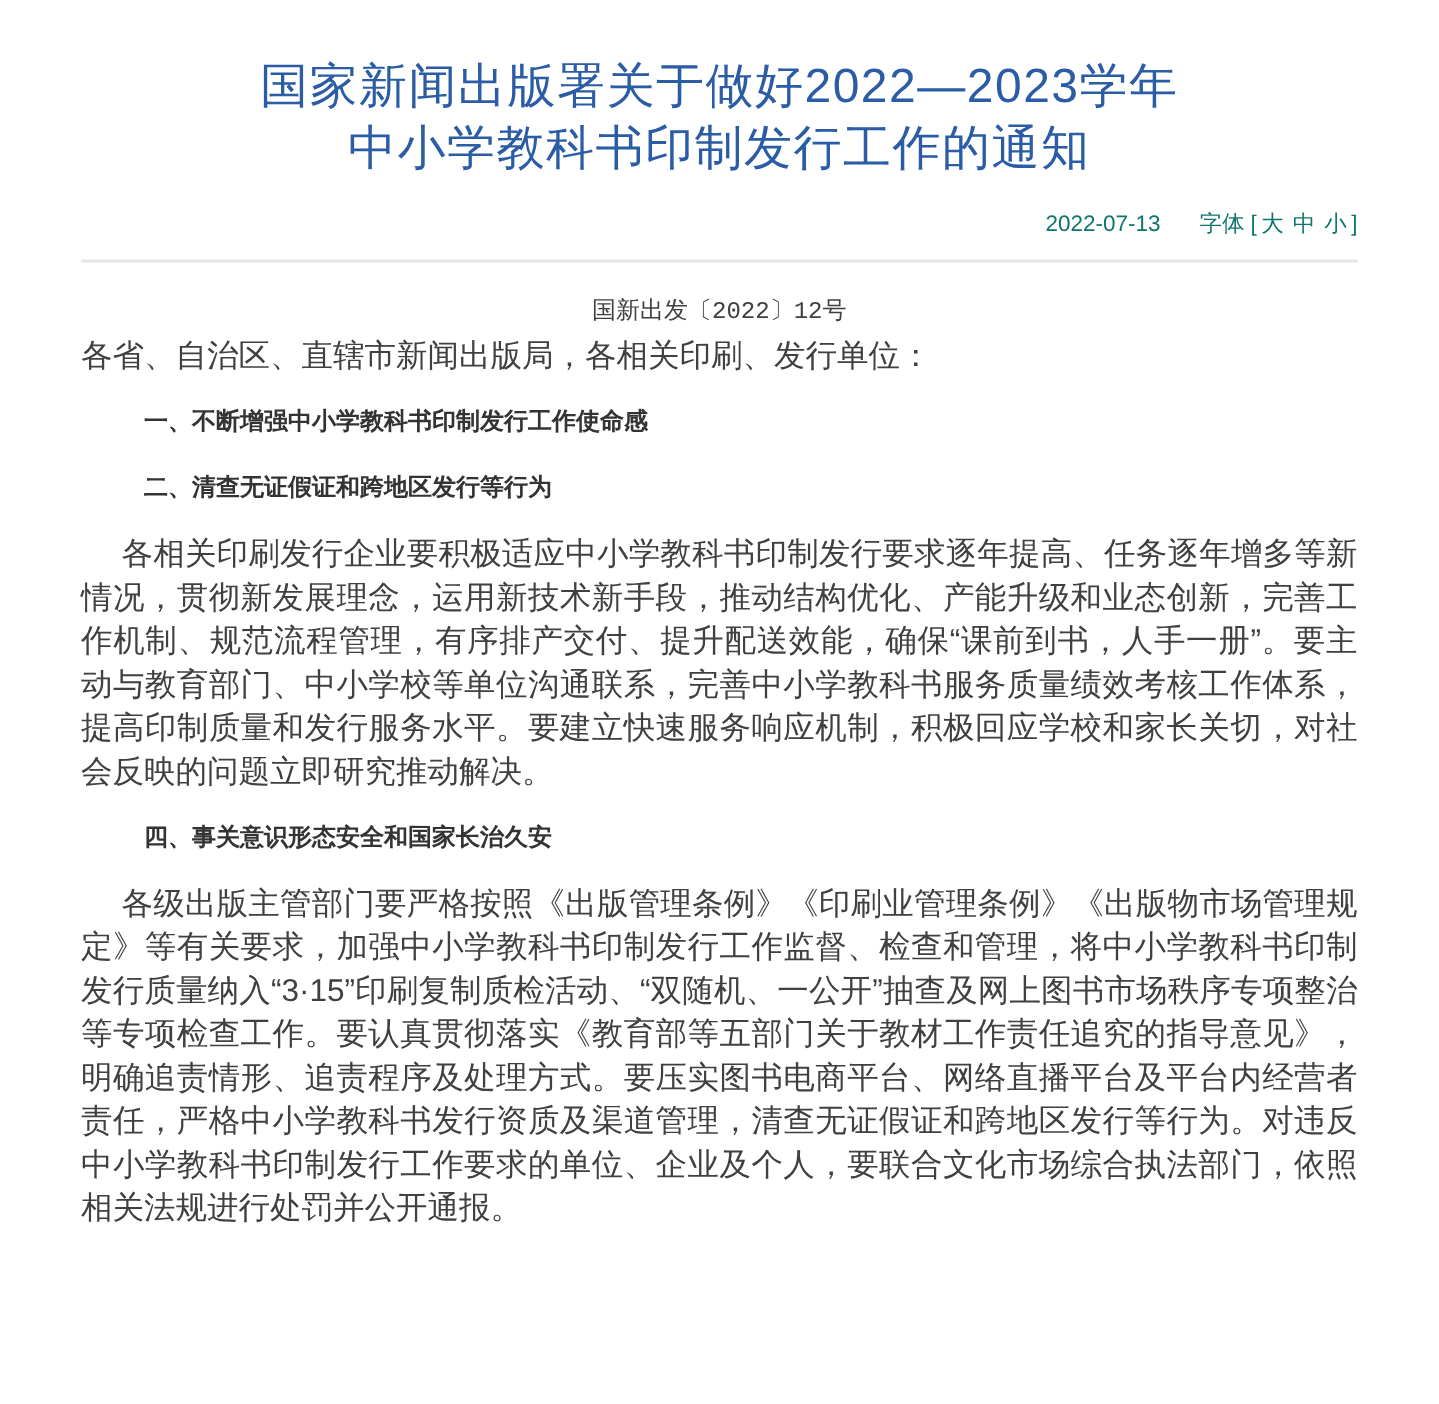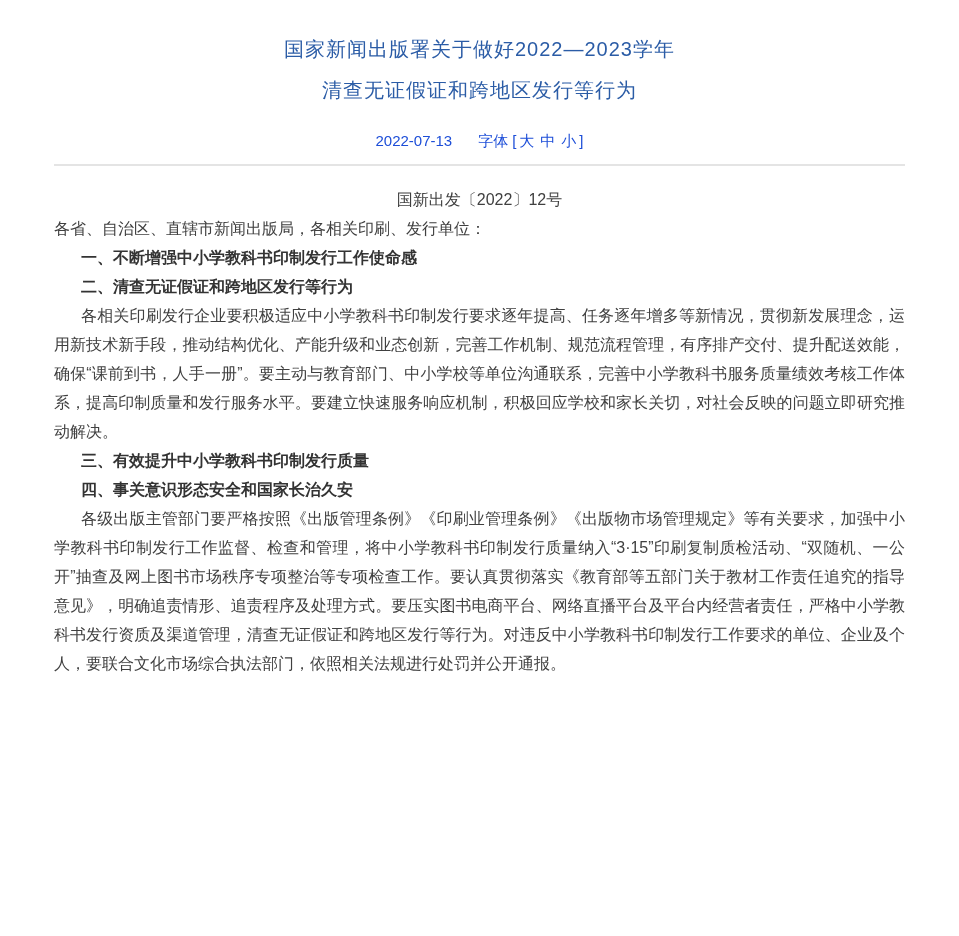--- a/index.html
+++ b/index.html
@@ -21,7 +21,7 @@
   .title {
     text-align: center;
     color: #2b5ca6;
-    font-size: 20px;
+    font-size: 32px;
     line-height: 41px;
     font-weight: 400;
     padding-top: 16px;

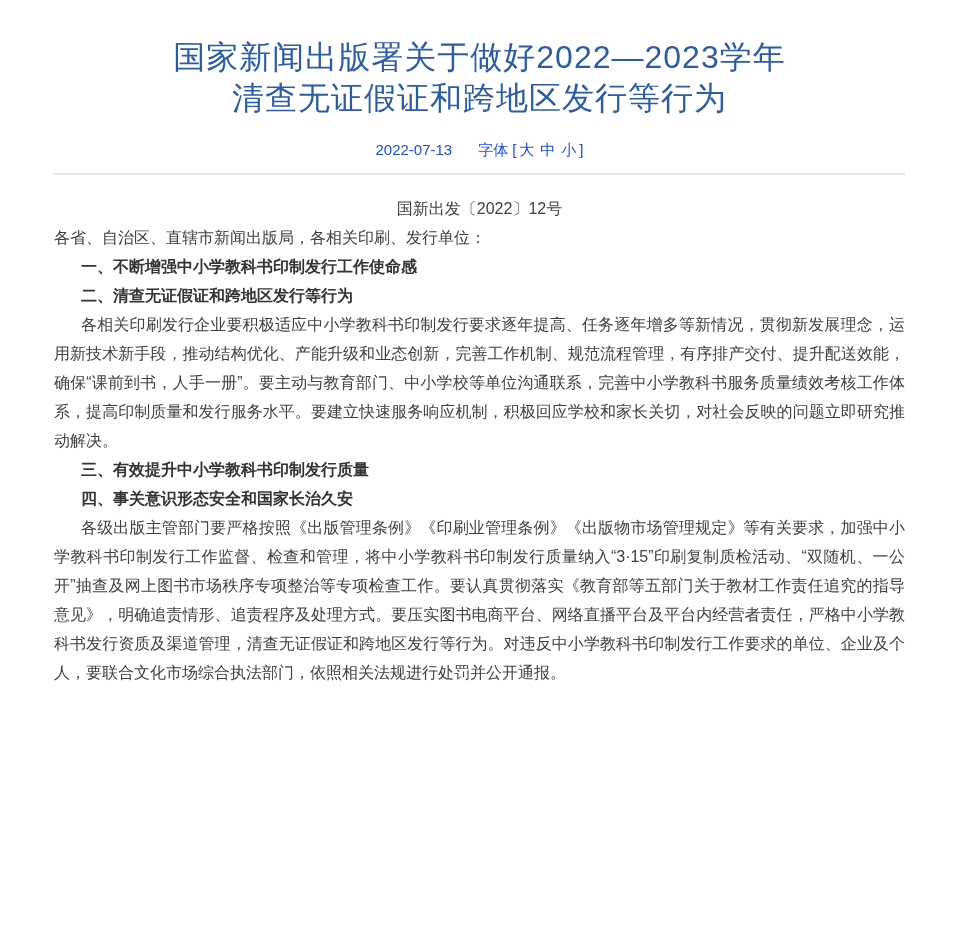--- a/index.html
+++ b/index.html
@@ -84,7 +84,7 @@
 
     <h1 class="title">
       <span>国家新闻出版署关于做好2022—2023学年</span><br>
-      <span>清查无证假证和跨地区发行等行为</span>
+      <span>中小学教科书印制发行工作的通知</span>
     </h1>
 
     <div class="meta">

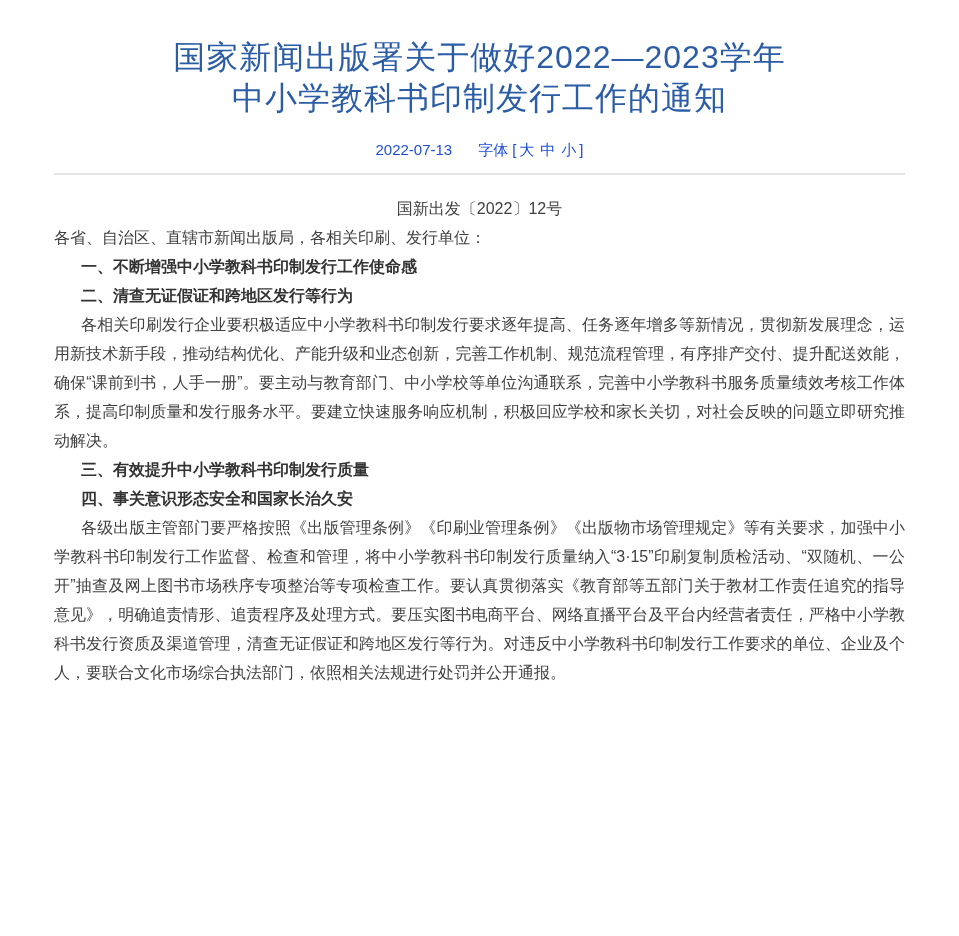--- a/index.html
+++ b/index.html
@@ -28,8 +28,8 @@
     letter-spacing: 1px;
   }
   .meta {
-    text-align: center;
-    color: #1d4ed8;
+    text-align: right;
+    color: #0f766e;
     font-size: 15px;
     margin-top: 21px;
     line-height: 18px;

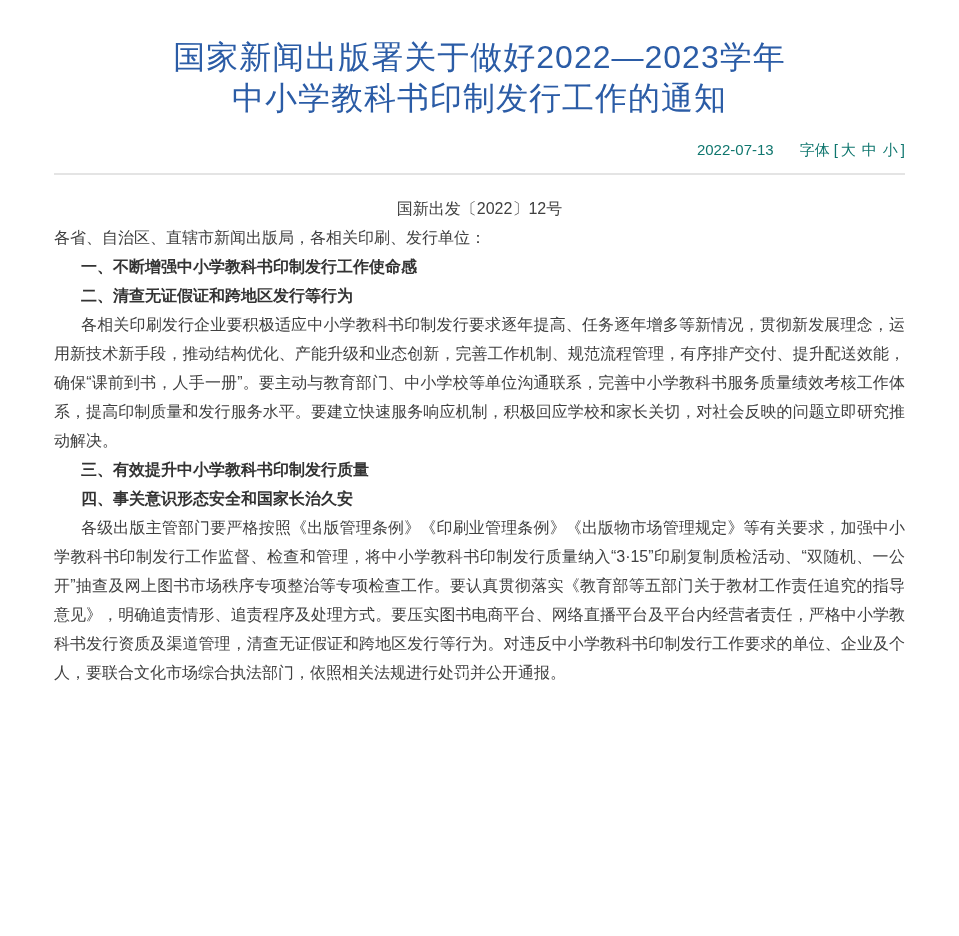--- a/index.html
+++ b/index.html
@@ -55,6 +55,7 @@
     font-size: 16px;
     margin: 19px 0 0 0;
     line-height: 29px;
+    font-family: Liberation Mono, monospace;
   }
   .block {
     font-size: 16px;

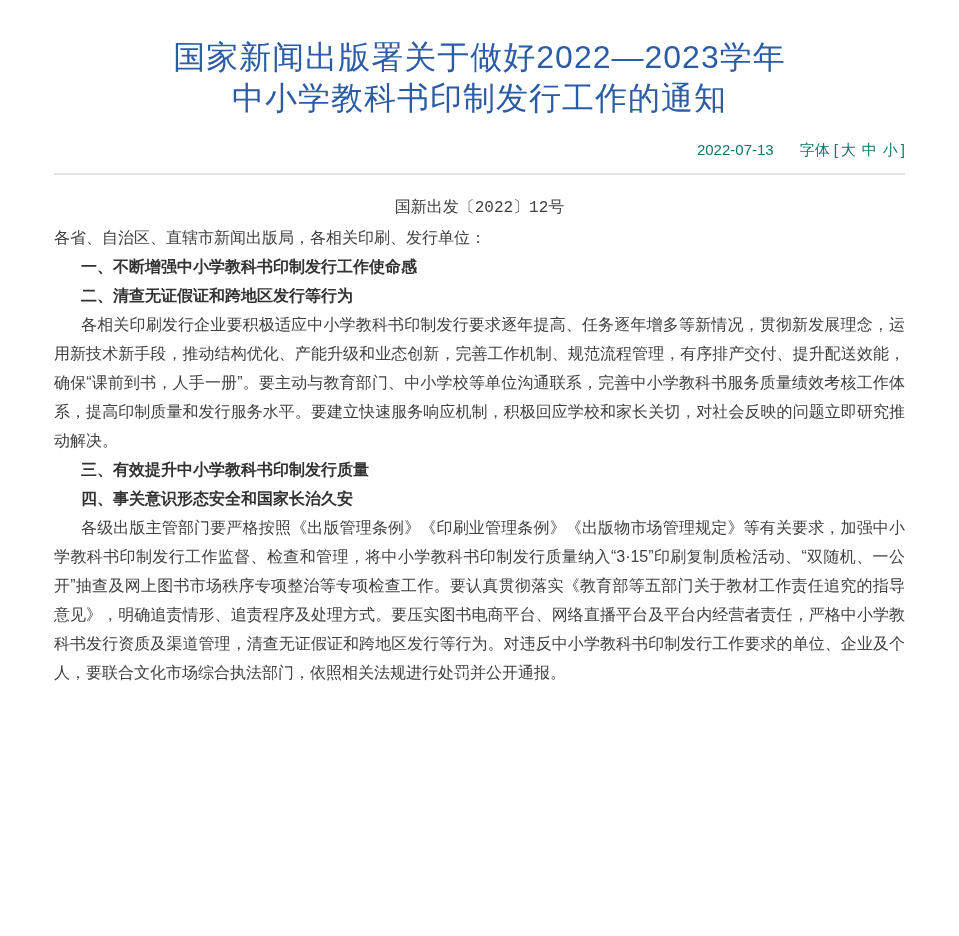--- a/index.html
+++ b/index.html
@@ -58,7 +58,7 @@
     font-family: Liberation Mono, monospace;
   }
   .block {
-    font-size: 16px;
+    font-size: 21px;
     color: #404040;
     line-height: 29px;
     margin: 0;

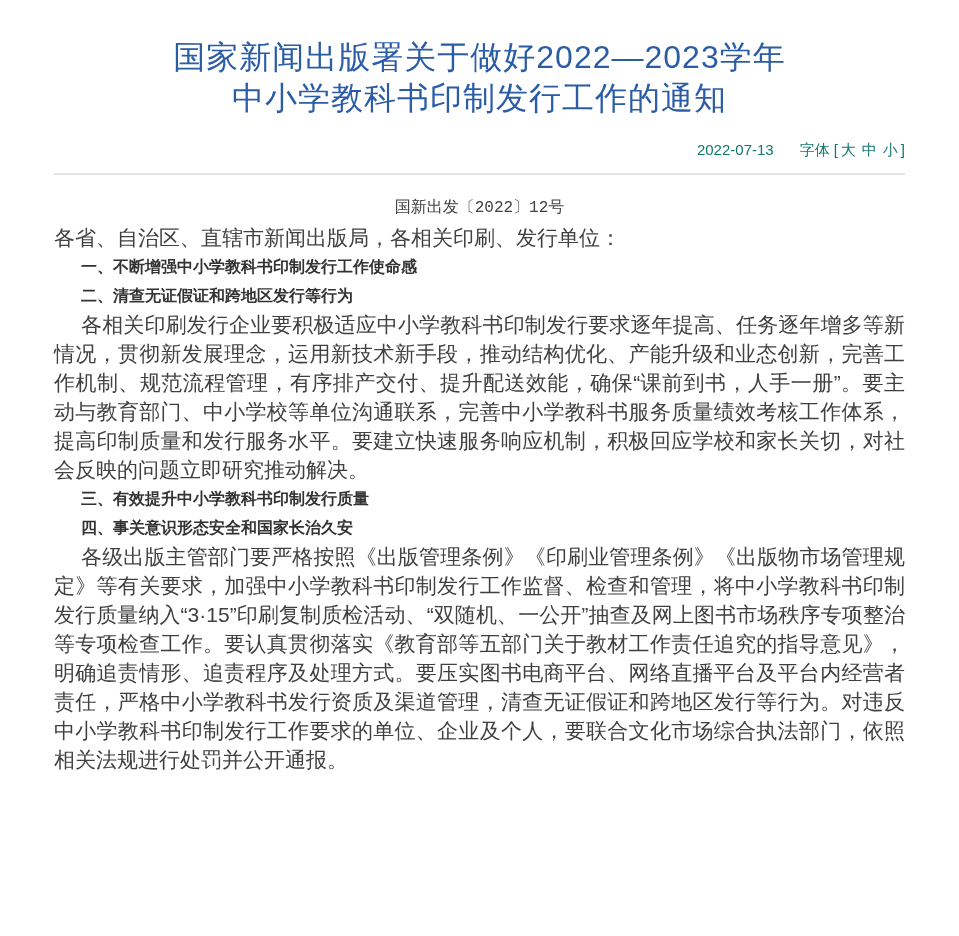--- a/index.html
+++ b/index.html
@@ -72,7 +72,7 @@
     font-size: 16px;
     color: #333333;
     line-height: 29px;
-    margin: 0;
+    margin: 15px;
     font-weight: 700;
     text-indent: 27px;
   }

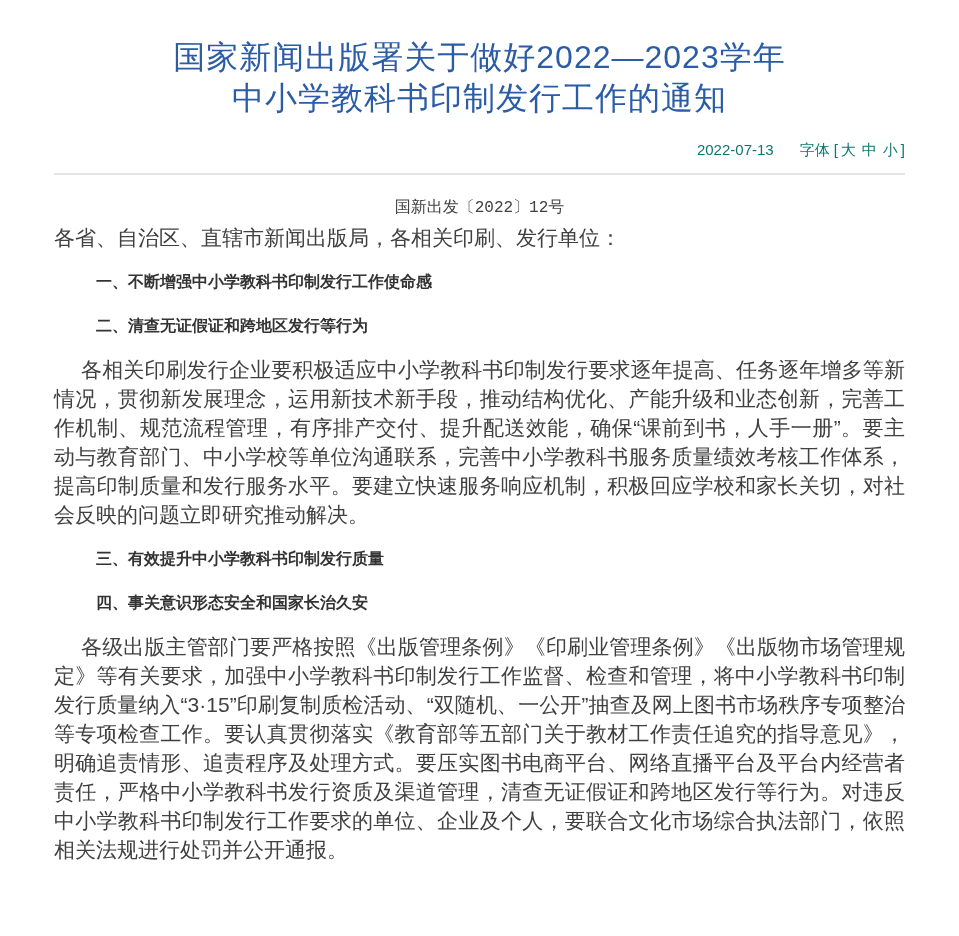--- a/index.html
+++ b/index.html
@@ -104,7 +104,6 @@
       <h3 class="heading">二、清查无证假证和跨地区发行等行为</h3>
       <p class="block indent">各相关印刷发行企业要积极适应中小学教科书印制发行要求逐年提高、任务逐年增多等新情况，贯彻新发展理念，运用新技术新手段，推动结构优化、产能升级和业态创新，完善工作机制、规范流程管理，有序排产交付、提升配送效能，确保“课前到书，人手一册”。要主动与教育部门、中小学校等单位沟通联系，完善中小学教科书服务质量绩效考核工作体系，提高印制质量和发行服务水平。要建立快速服务响应机制，积极回应学校和家长关切，对社会反映的问题立即研究推动解决。</p>
 
-      <h3 class="heading">三、有效提升中小学教科书印制发行质量</h3>
 
       <h3 class="heading">四、事关意识形态安全和国家长治久安</h3>
       <p class="block indent">各级出版主管部门要严格按照《出版管理条例》《印刷业管理条例》《出版物市场管理规定》等有关要求，加强中小学教科书印制发行工作监督、检查和管理，将中小学教科书印制发行质量纳入“3·15”印刷复制质检活动、“双随机、一公开”抽查及网上图书市场秩序专项整治等专项检查工作。要认真贯彻落实《教育部等五部门关于教材工作责任追究的指导意见》，明确追责情形、追责程序及处理方式。要压实图书电商平台、网络直播平台及平台内经营者责任，严格中小学教科书发行资质及渠道管理，清查无证假证和跨地区发行等行为。对违反中小学教科书印制发行工作要求的单位、企业及个人，要联合文化市场综合执法部门，依照相关法规进行处罚并公开通报。</p>

